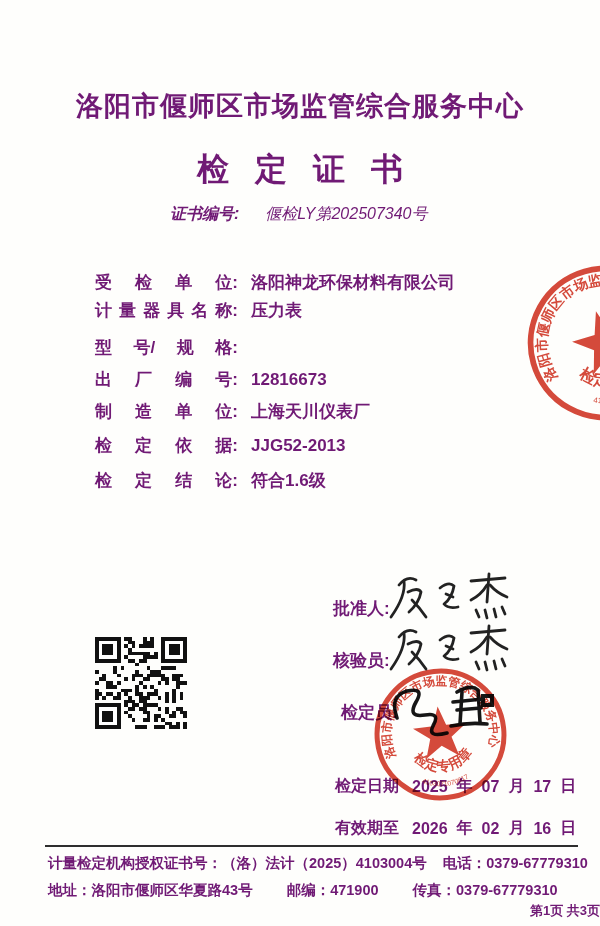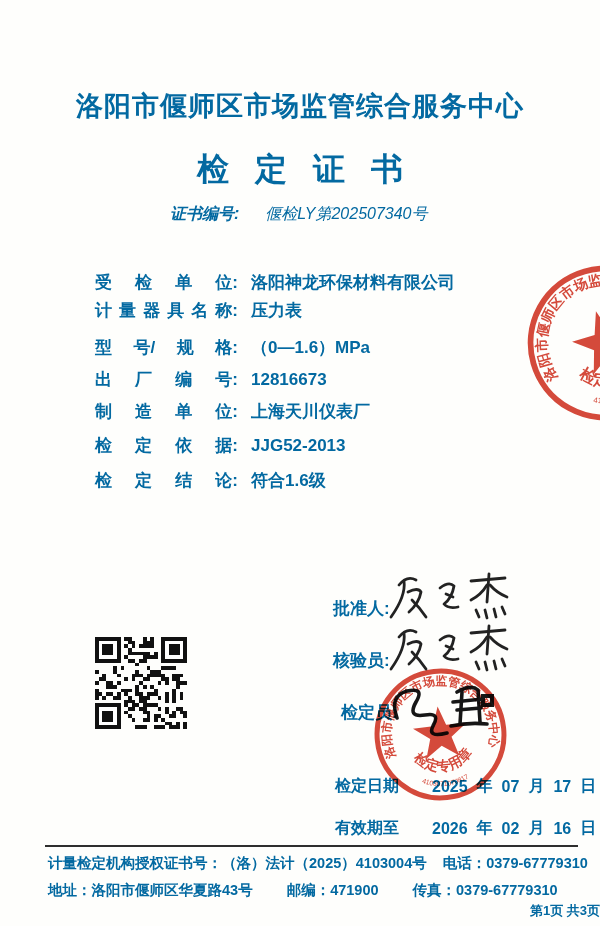--- a/index.html
+++ b/index.html
@@ -5,7 +5,7 @@
   html,body{margin:0;padding:0;background:#ffffff;}
   .page{
     position:relative; width:600px; height:926px; background:#fefefc;
-    overflow:hidden; font-family:"Liberation Sans", sans-serif; color:#0369a1;
+    overflow:hidden; font-family:"Liberation Sans", sans-serif; color:#701a75;
   }
   .abs{position:absolute;}
   

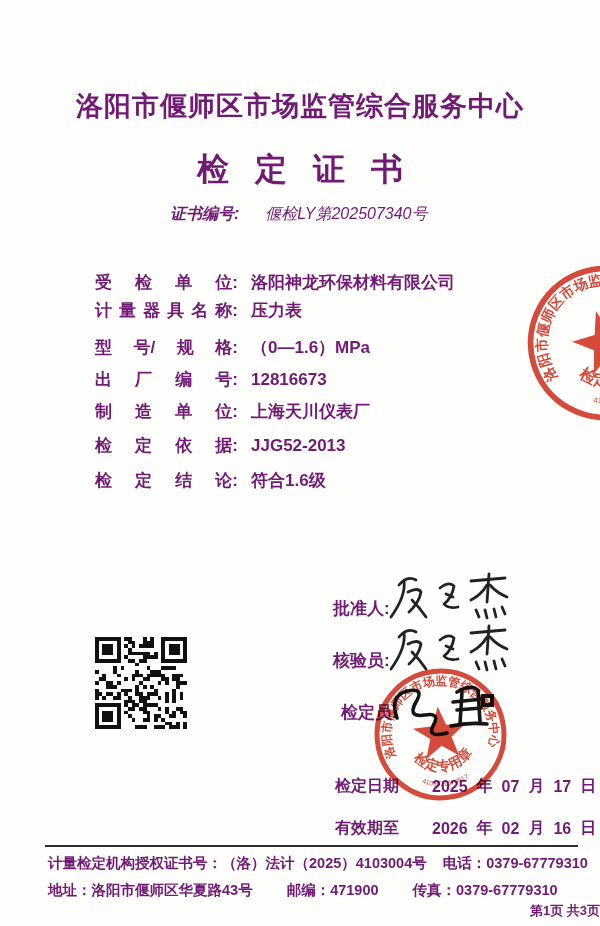--- a/index.html
+++ b/index.html
@@ -82,7 +82,6 @@
           <span>规</span>
           <span>格:</span>
         </div>
-      <div class="field-value">（0—1.6）MPa</div>
     </div>
     <div class="field-row" style="margin-bottom:7px">
       <div class="field-label">

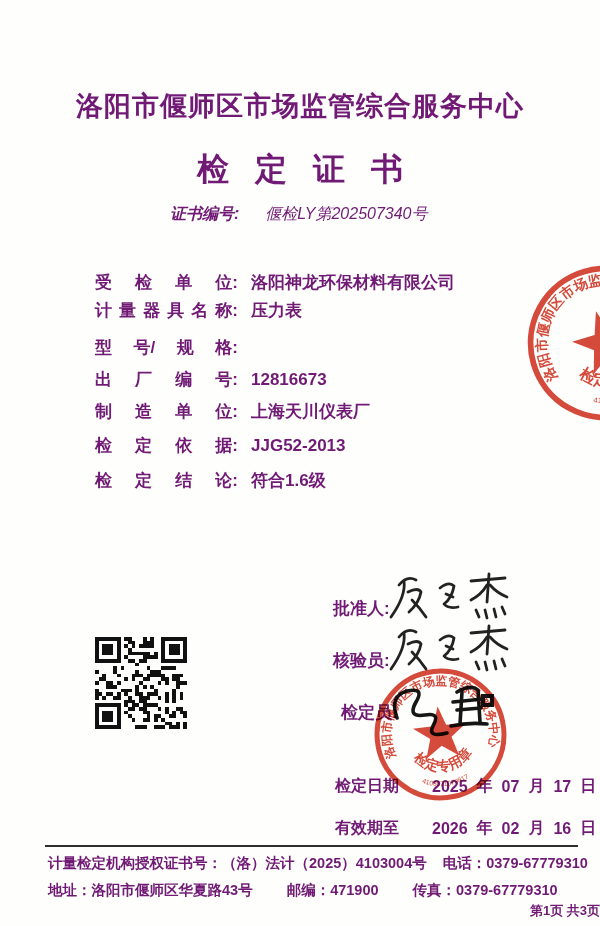--- a/index.html
+++ b/index.html
@@ -27,7 +27,7 @@
   .sig-svg{mix-blend-mode:multiply; z-index:3;}
   
   .date-row{display:flex; align-items:center; font-size:16px; font-weight:700; gap:9px;}
-  .date-row .dlabel{margin-right:24px;}
+  .date-row .dlabel{margin-right:4px;}
   
   .stamp{mix-blend-mode:multiply; opacity:.92; z-index:2;}
   .stamp-top{left:520px; top:258px; width:170px; height:170px; transform:rotate(-16deg);}

